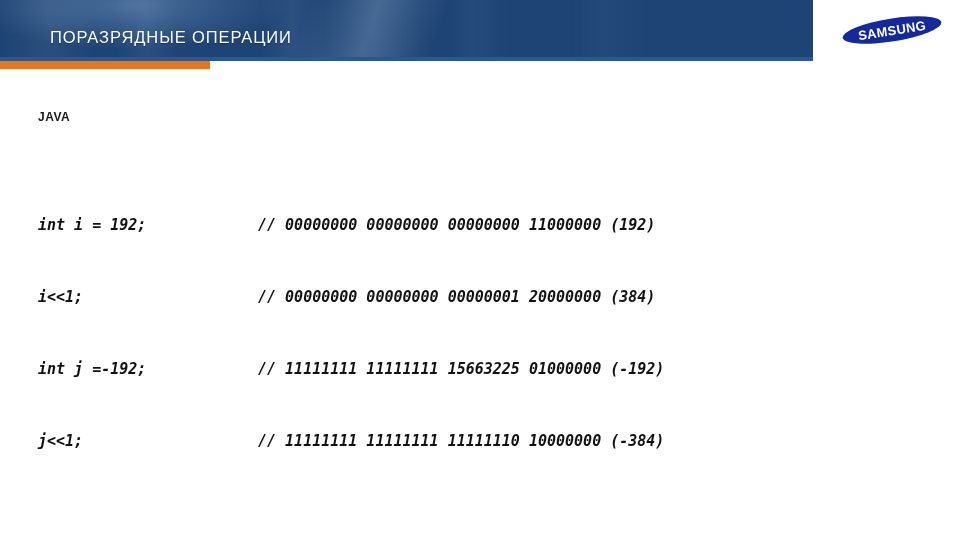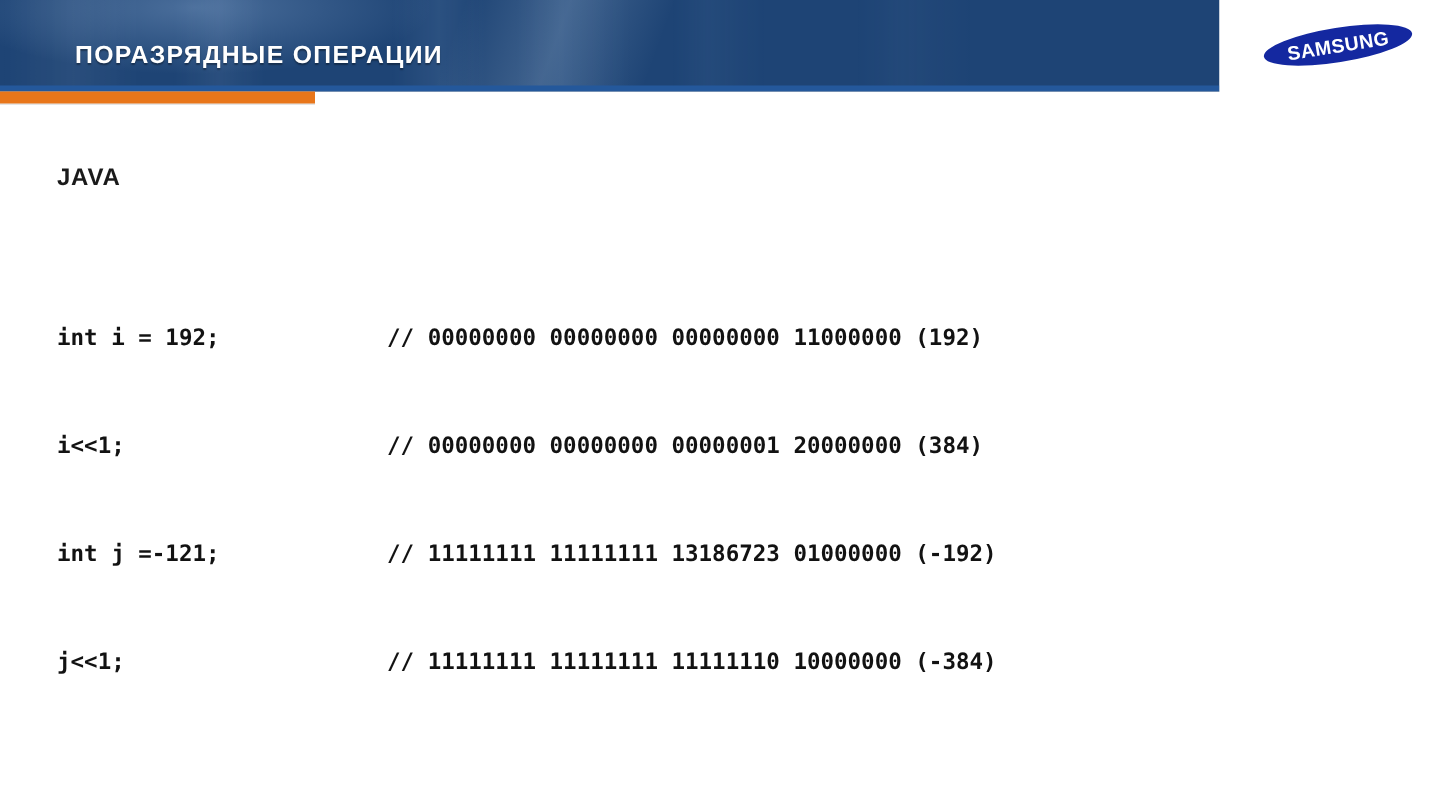--- a/index.html
+++ b/index.html
@@ -83,7 +83,7 @@
     top: 28px;
     color: #ffffff;
     font-size: 16.5px;
-    font-weight: bold;
+    font-weight: normal;
     letter-spacing: 0.9px;
     white-space: nowrap;
     font-family: "Liberation Sans", sans-serif;

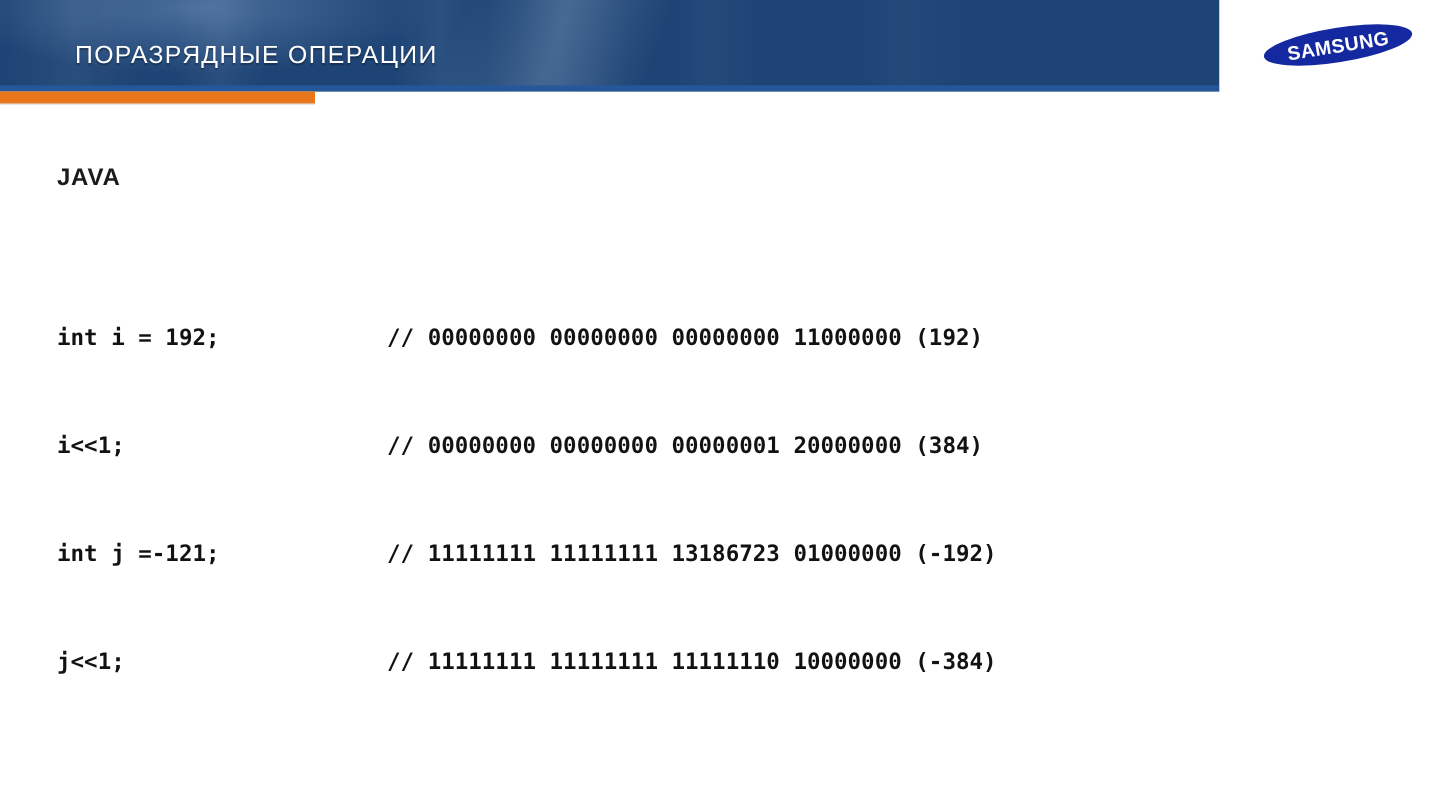--- a/index.html
+++ b/index.html
@@ -141,7 +141,7 @@
     position: absolute;
     left: 38px;
     top: 110px;
-    font-size: 16px;
+    font-size: 12px;
     font-weight: bold;
     color: #1a1a1a;
     letter-spacing: 0.5px;

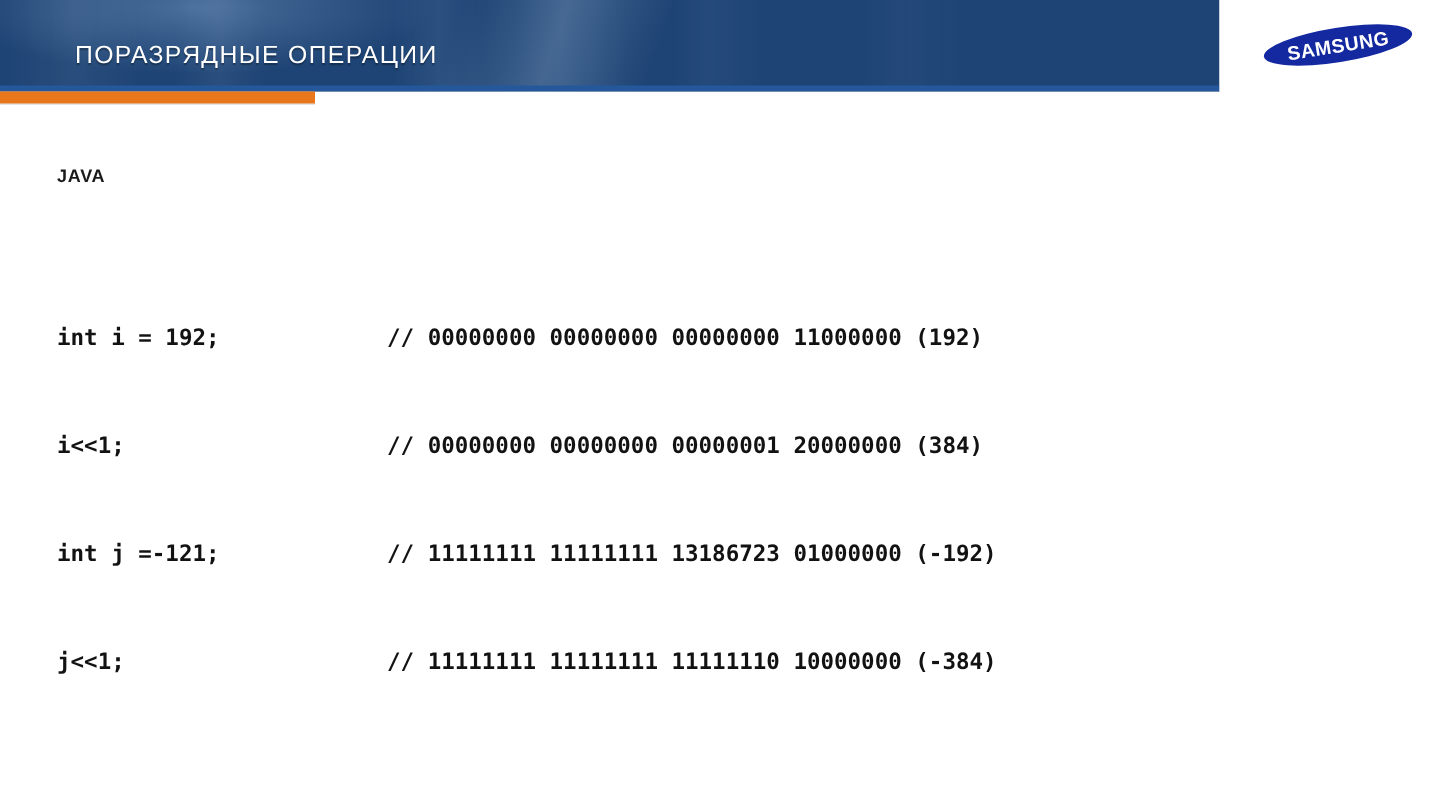--- a/index.html
+++ b/index.html
@@ -163,6 +163,7 @@
     height: 24px;
     display: block;
     white-space: pre;
+    font-style: italic;
   }
   .code-left {
     display: inline-block;

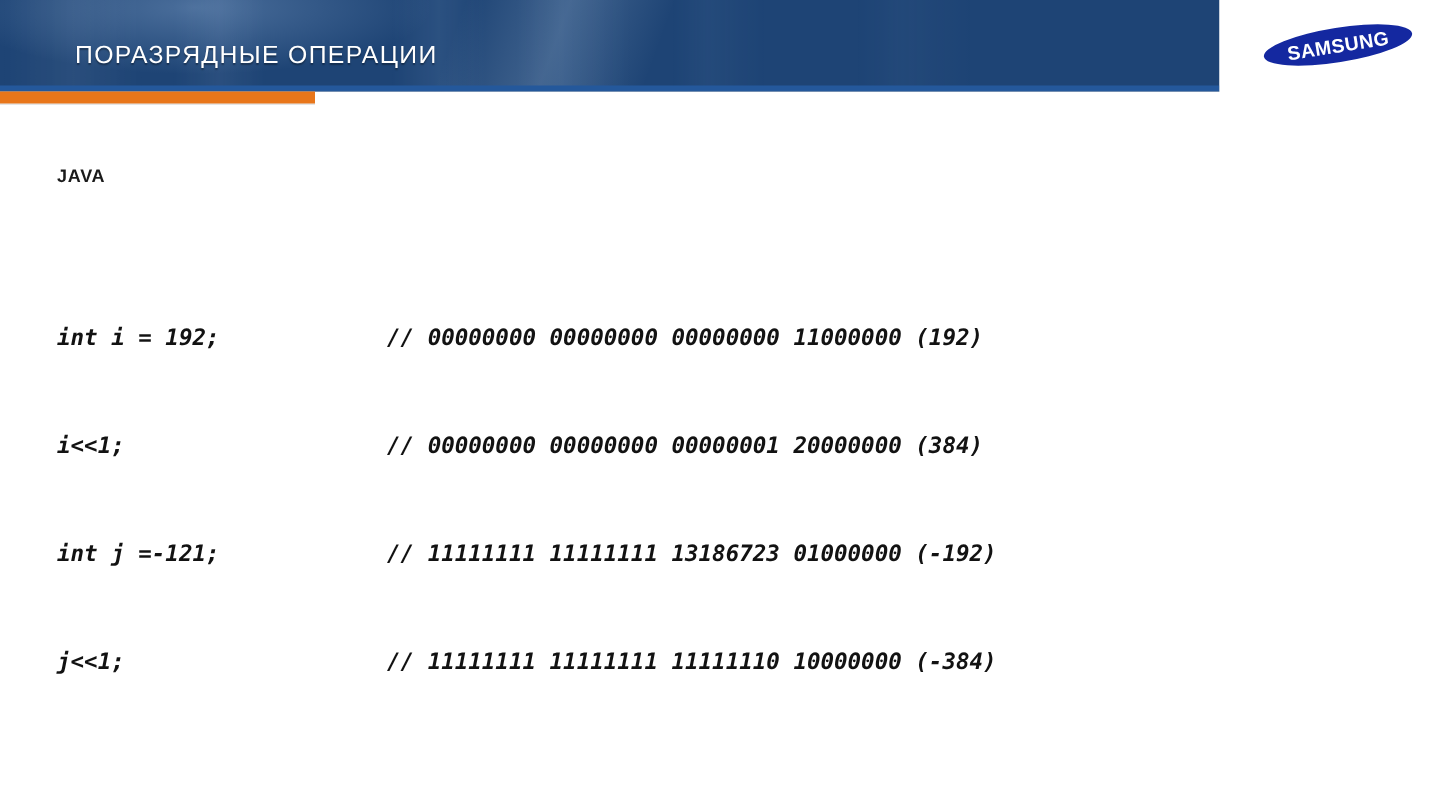--- a/index.html
+++ b/index.html
@@ -207,7 +207,7 @@
   <div id="code-block">
     <div class="code-row"><span class="code-left">int i = 192;</span><span class="code-comment">// 00000000 00000000 00000000 11000000 (192)</span></div>
     <div class="code-row"><span class="code-left">i&lt;&lt;1;</span><span class="code-comment">// 00000000 00000000 00000001 20000000 (384)</span></div>
-    <div class="code-row"><span class="code-left">int j =-121;</span><span class="code-comment">// 11111111 11111111 13186723 01000000 (-192)</span></div>
+    <div class="code-row"><span class="code-left">int j =-192;</span><span class="code-comment">// 11111111 11111111 13186723 01000000 (-192)</span></div>
     <div class="code-row"><span class="code-left">j&lt;&lt;1;</span><span class="code-comment">// 11111111 11111111 11111110 10000000 (-384)</span></div>
     
   </div>

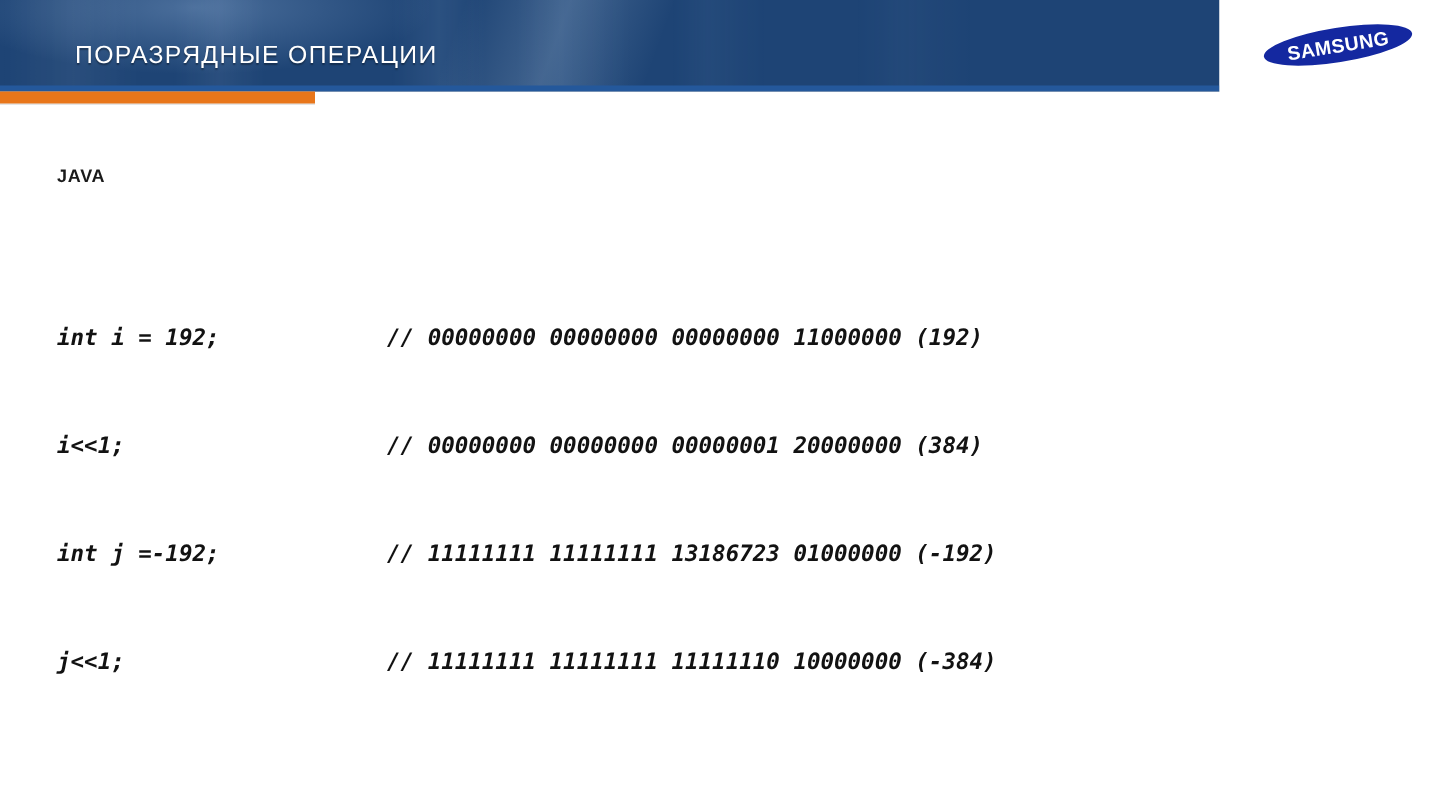--- a/index.html
+++ b/index.html
@@ -207,7 +207,7 @@
   <div id="code-block">
     <div class="code-row"><span class="code-left">int i = 192;</span><span class="code-comment">// 00000000 00000000 00000000 11000000 (192)</span></div>
     <div class="code-row"><span class="code-left">i&lt;&lt;1;</span><span class="code-comment">// 00000000 00000000 00000001 20000000 (384)</span></div>
-    <div class="code-row"><span class="code-left">int j =-192;</span><span class="code-comment">// 11111111 11111111 13186723 01000000 (-192)</span></div>
+    <div class="code-row"><span class="code-left">int j =-192;</span><span class="code-comment">// 11111111 11111111 15663225 01000000 (-192)</span></div>
     <div class="code-row"><span class="code-left">j&lt;&lt;1;</span><span class="code-comment">// 11111111 11111111 11111110 10000000 (-384)</span></div>
     
   </div>

